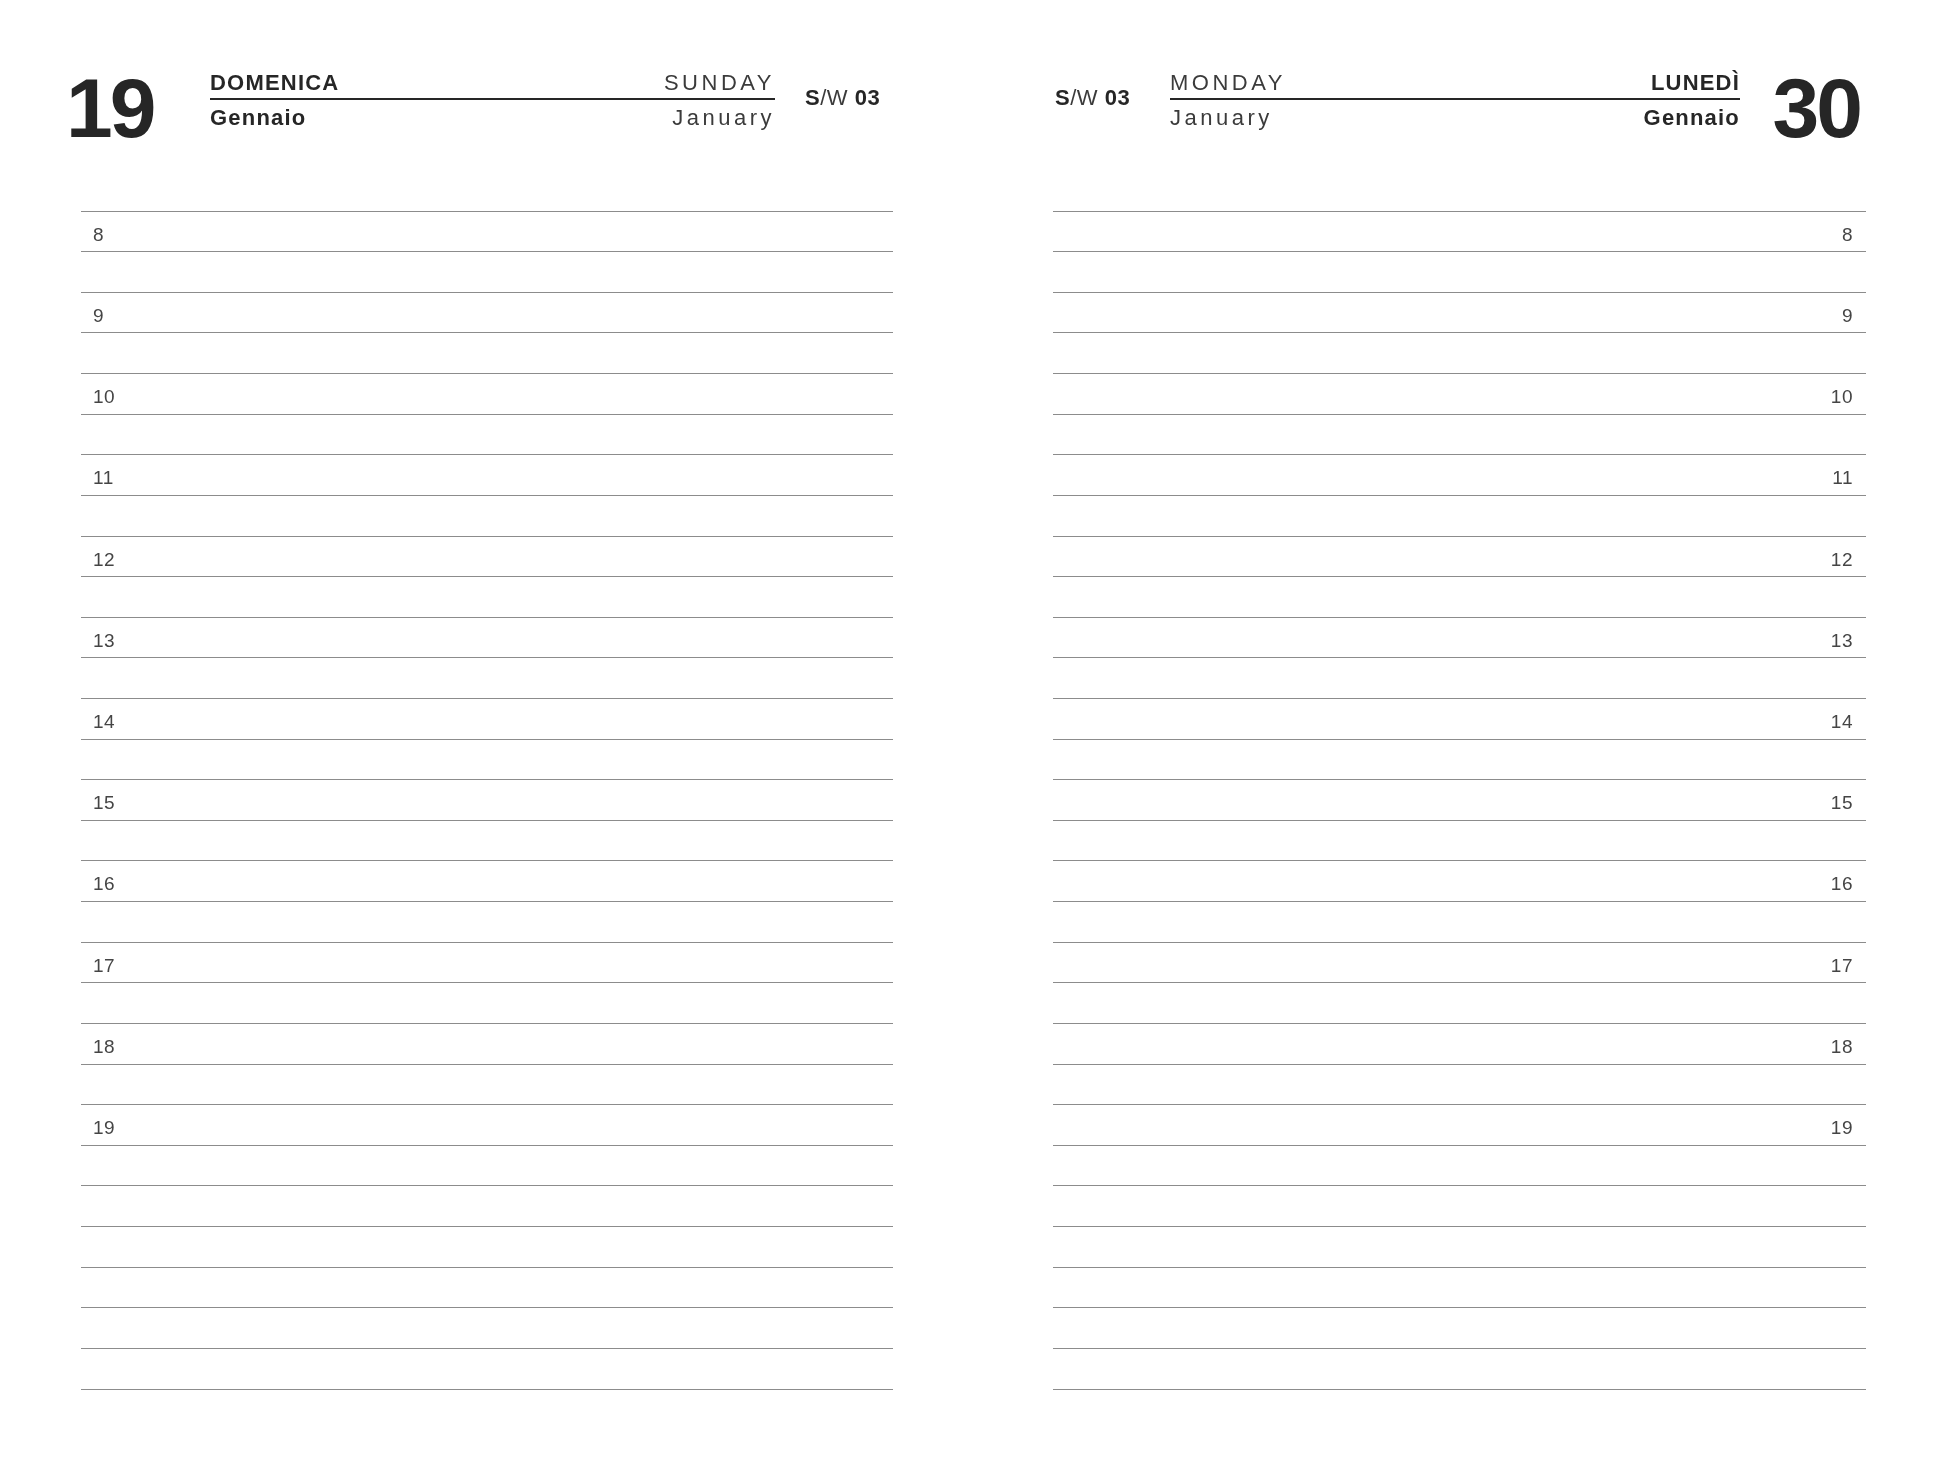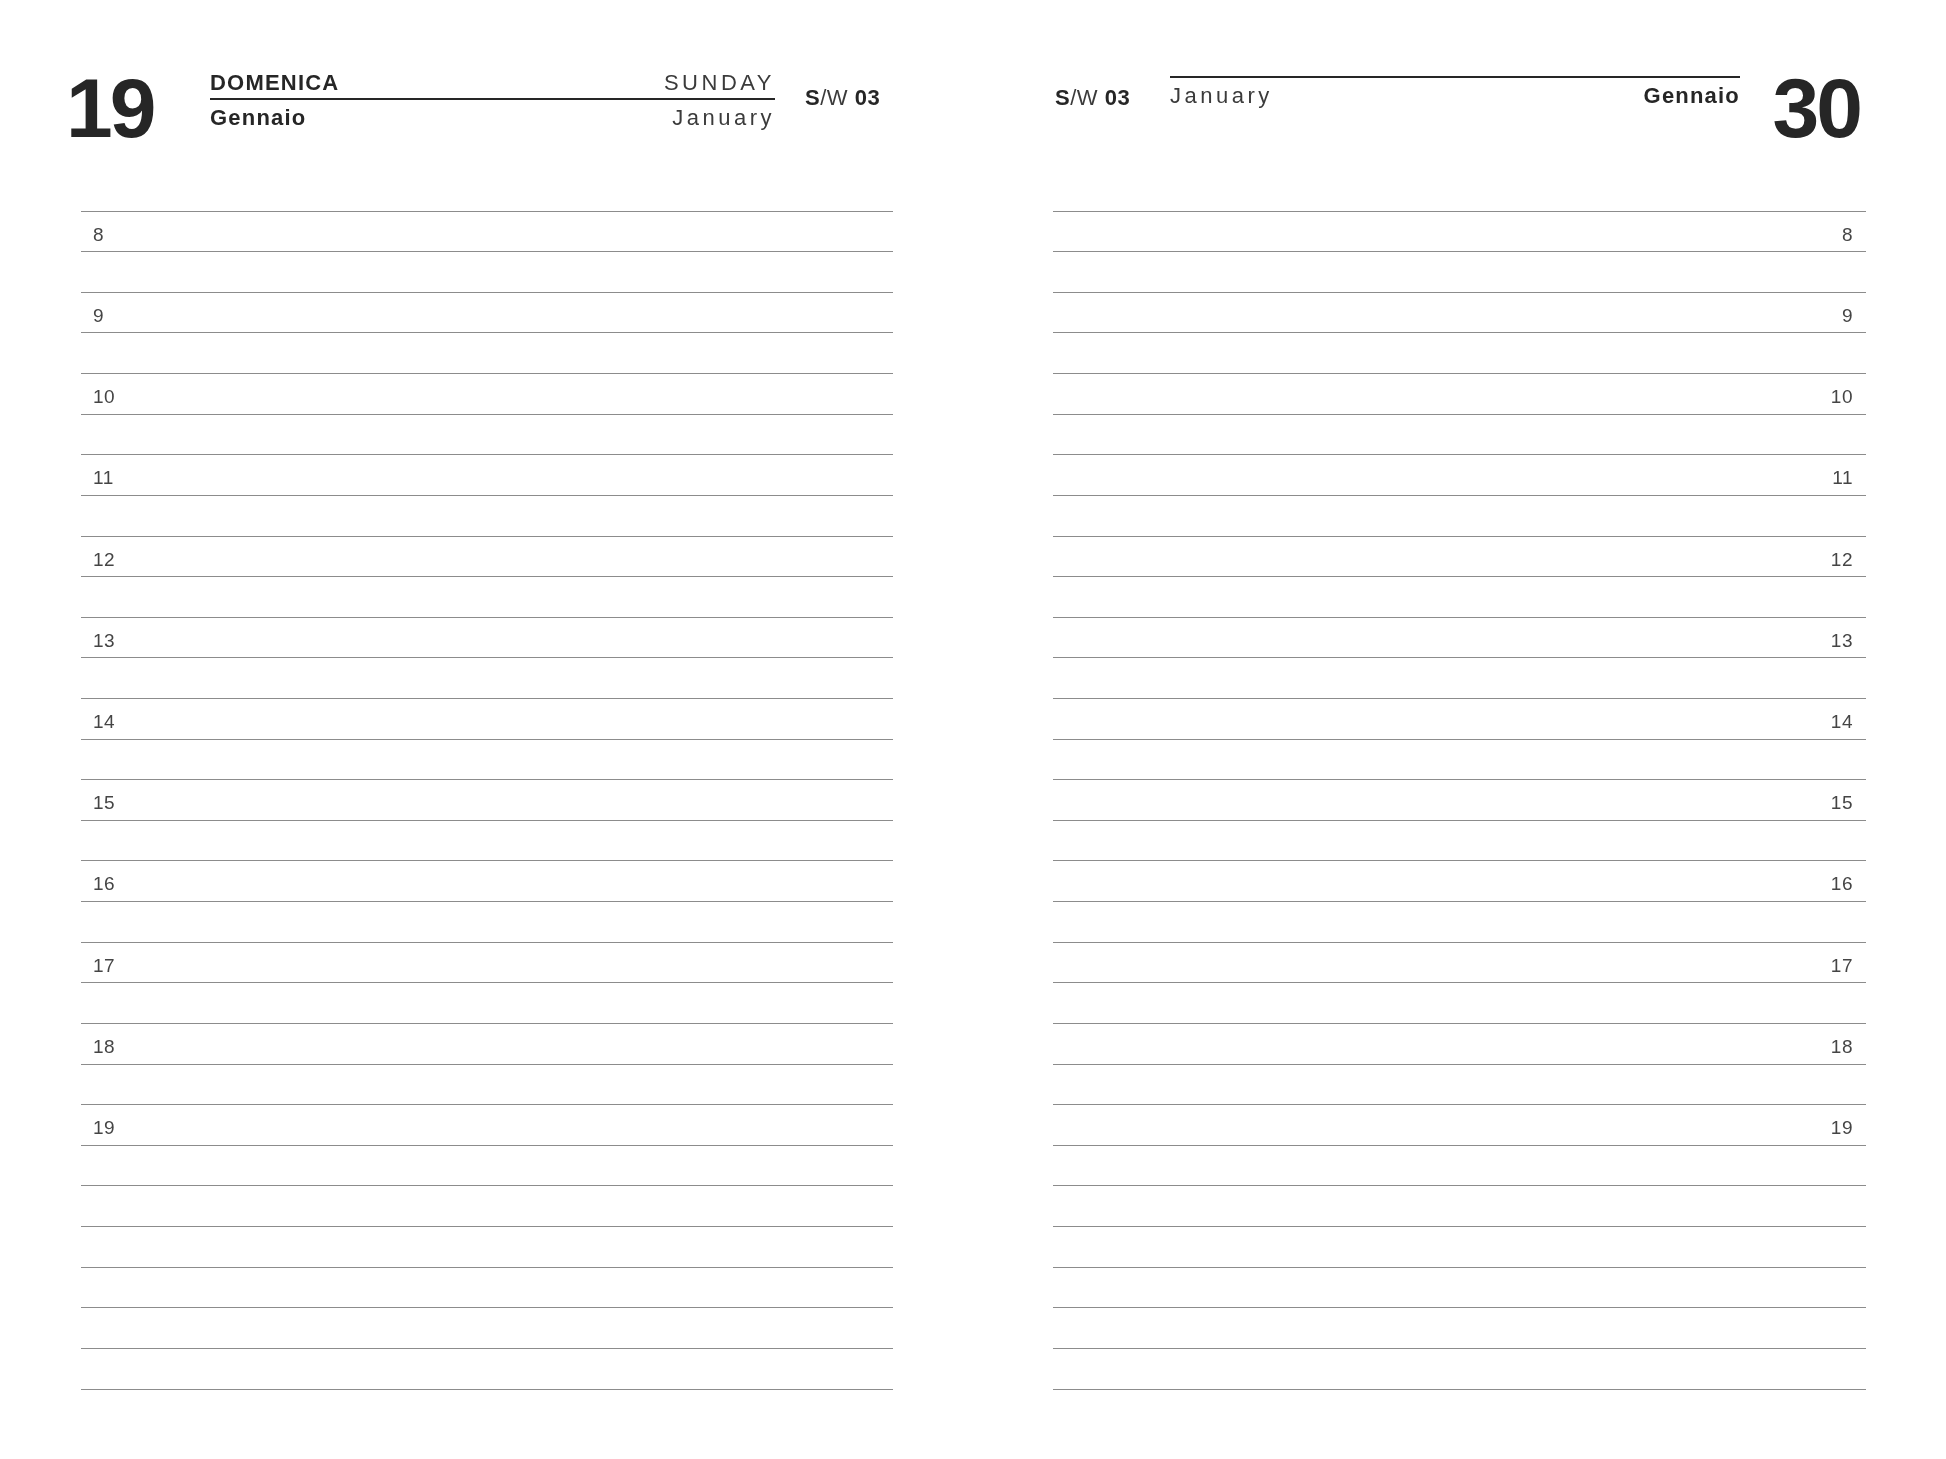--- a/index.html
+++ b/index.html
@@ -133,6 +133,10 @@
     </div>
 
     <div class="day-block" id="blockRight">
+      <div class="hrow">
+        <span class="name-light">MONDAY</span>
+        <span class="name-bold">LUNEDÌ</span>
+      </div>
       <div class="head-rule"></div>
       <div class="hrow hrow2">
         <span class="name-light">January</span>

